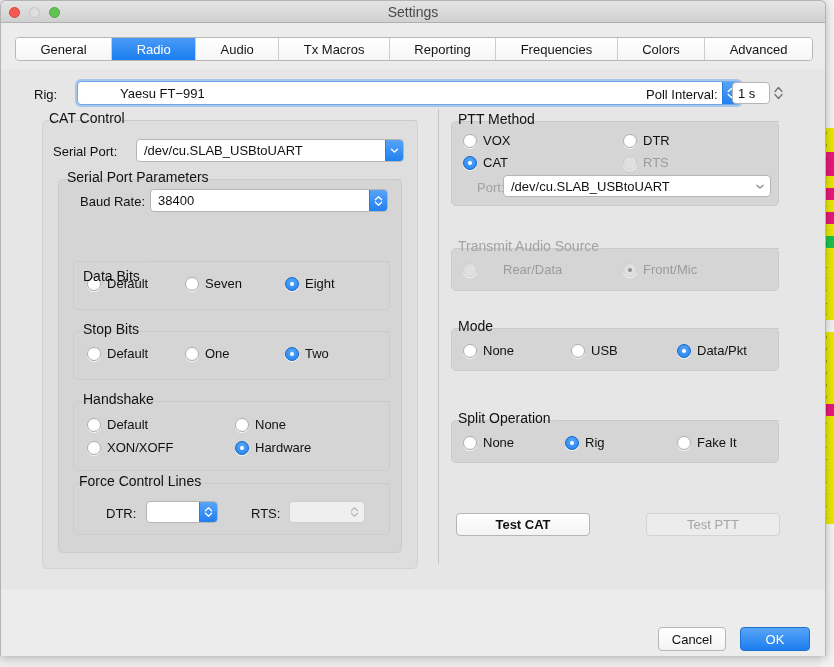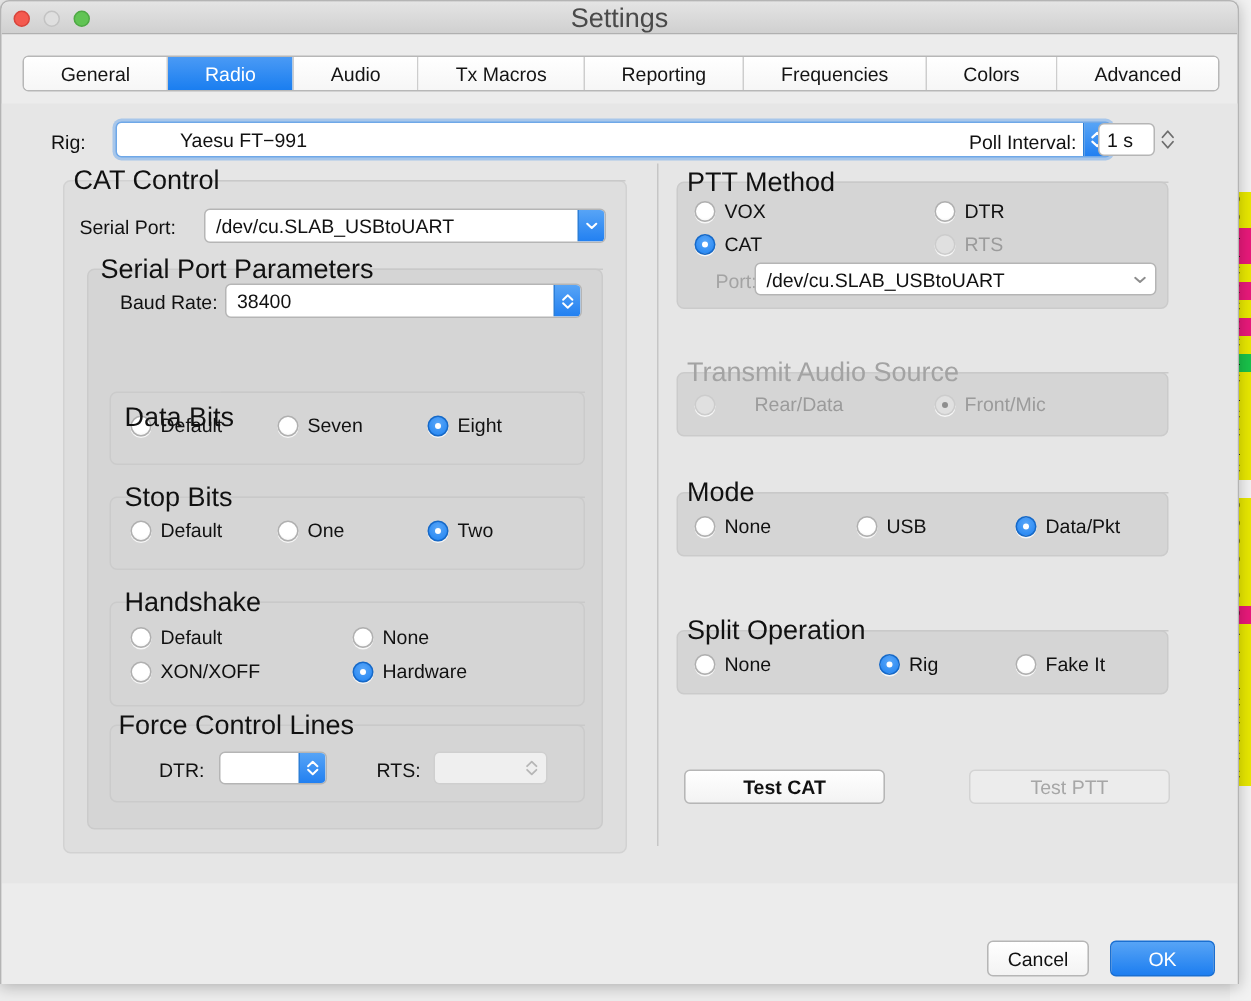--- a/index.html
+++ b/index.html
@@ -52,7 +52,7 @@
   }
   #title-text {
     text-align: center;
-    font-size: 18px;
+    font-size: 14px;
     color: #4a4a4a;
     line-height: 22px;
     font-family: "Liberation Sans", sans-serif;

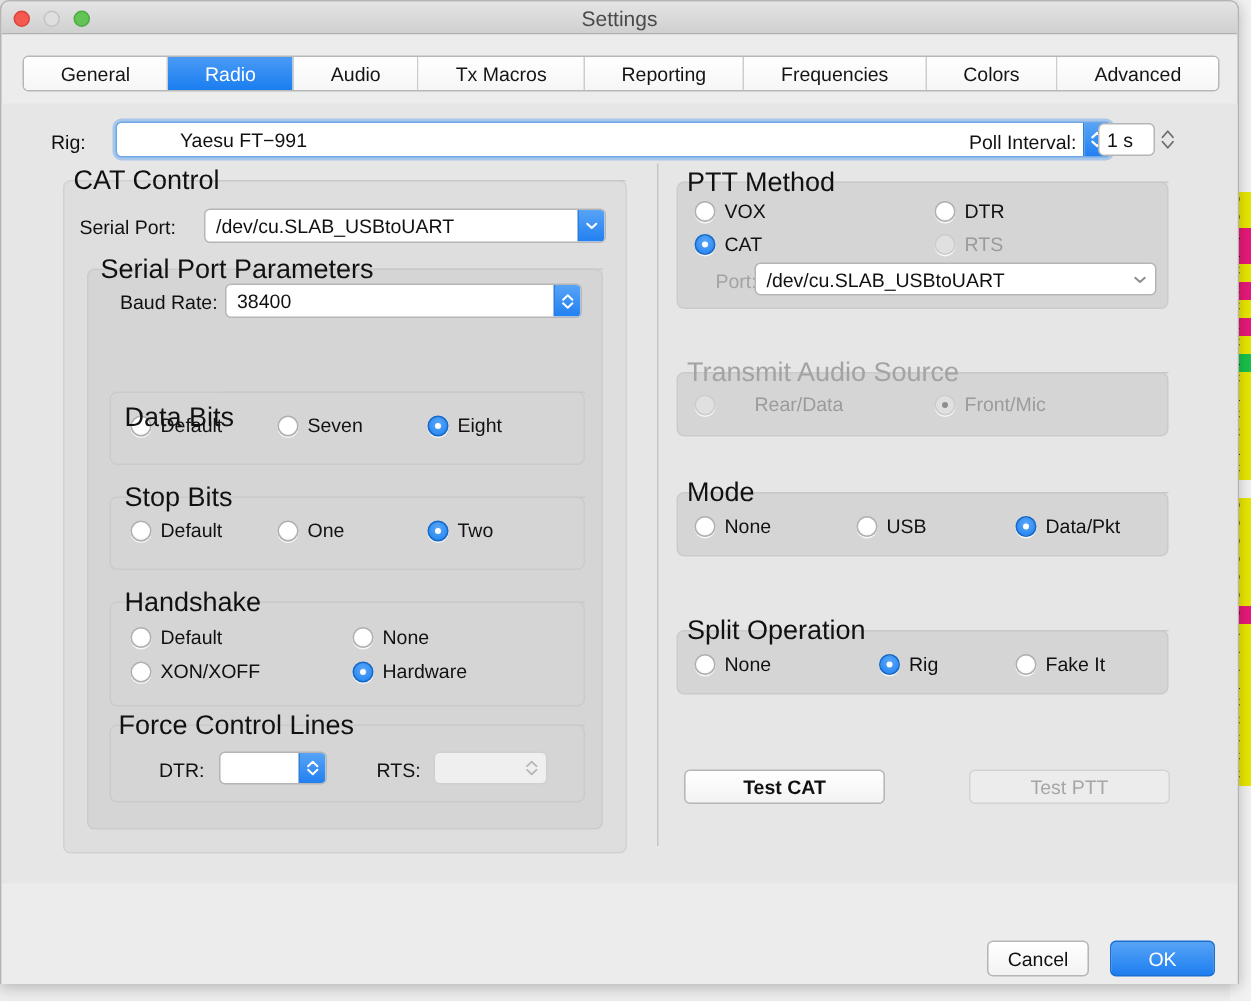--- a/index.html
+++ b/index.html
@@ -114,7 +114,7 @@
   
   .grouplabel {
     position: absolute;
-    font-size: 18px;
+    font-size: 14px;
     color: #111;
     background: transparent;
     z-index: 3;

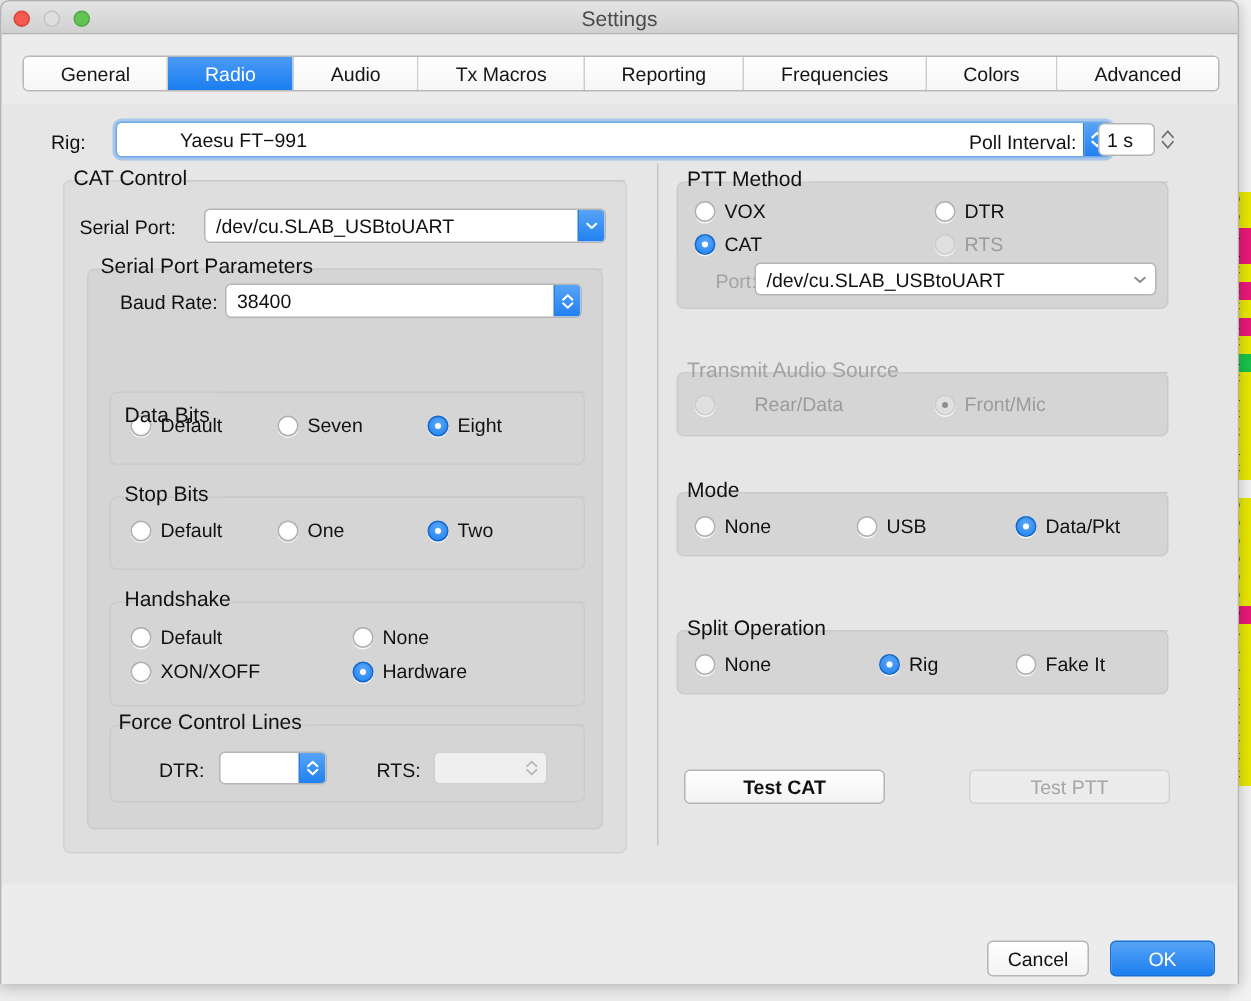--- a/index.html
+++ b/index.html
@@ -543,7 +543,7 @@
       <span class="dot"></span>
       <span class="rlabel">None</span>
     </div>
-    <div class="radio on" style="left:585px; top:366px;">
+    <div class="radio on" style="left:564px; top:366px;">
       <span class="dot"></span>
       <span class="rlabel">Rig</span>
     </div>

